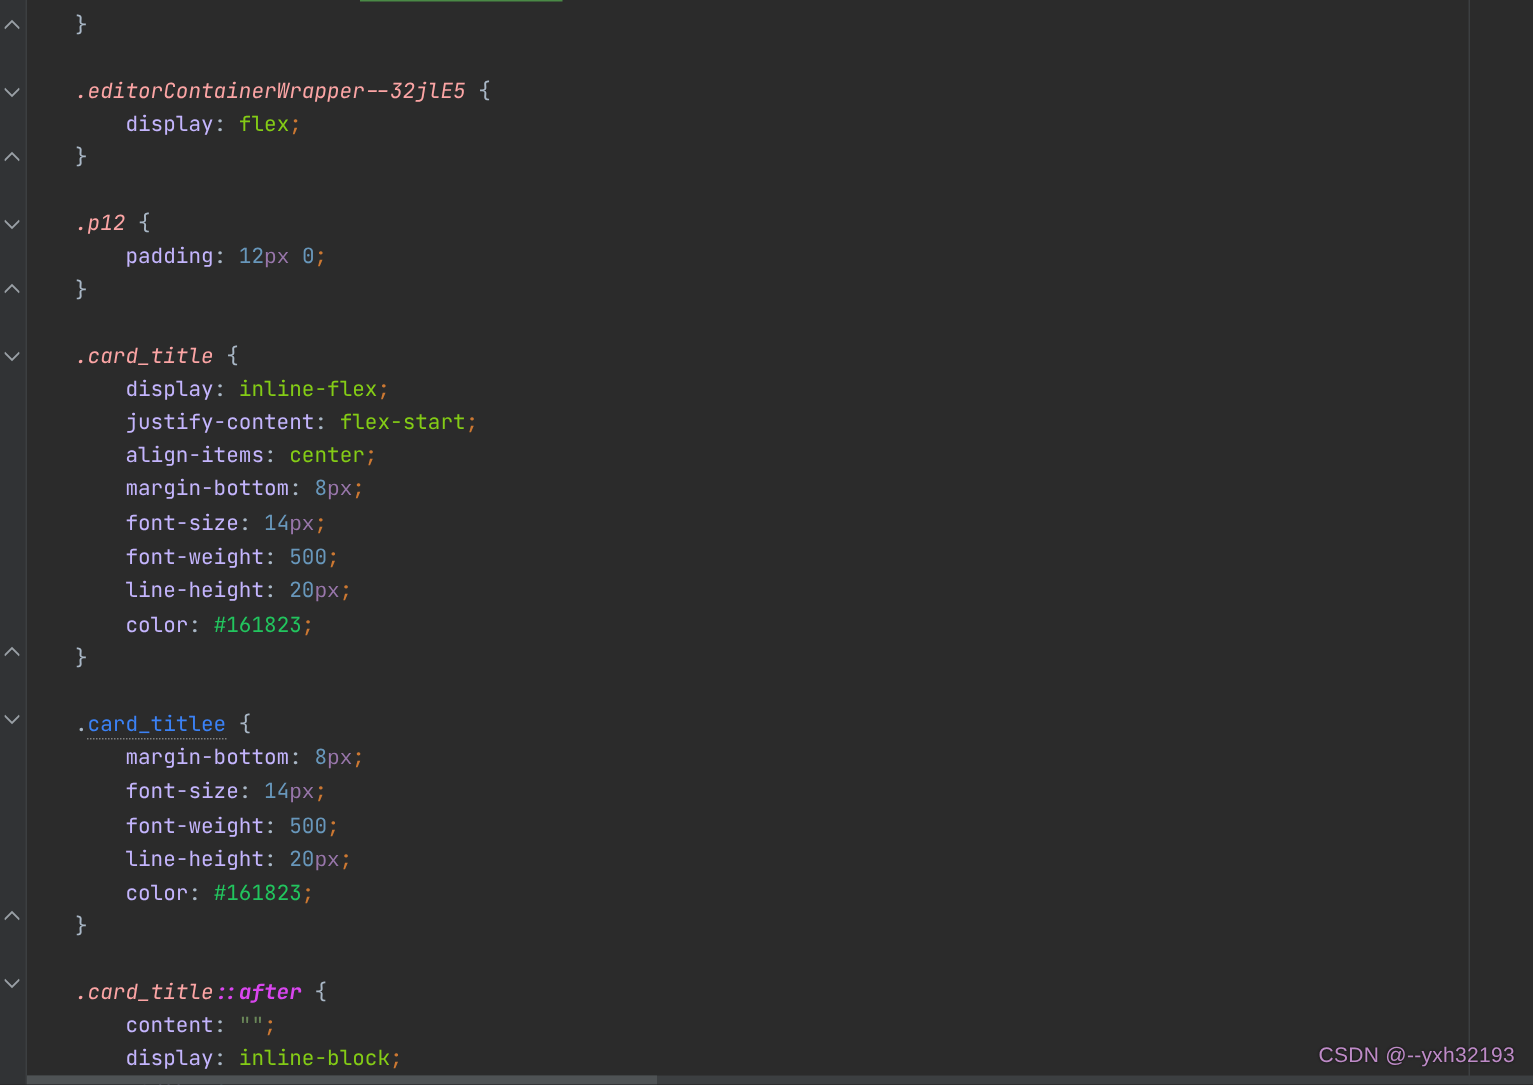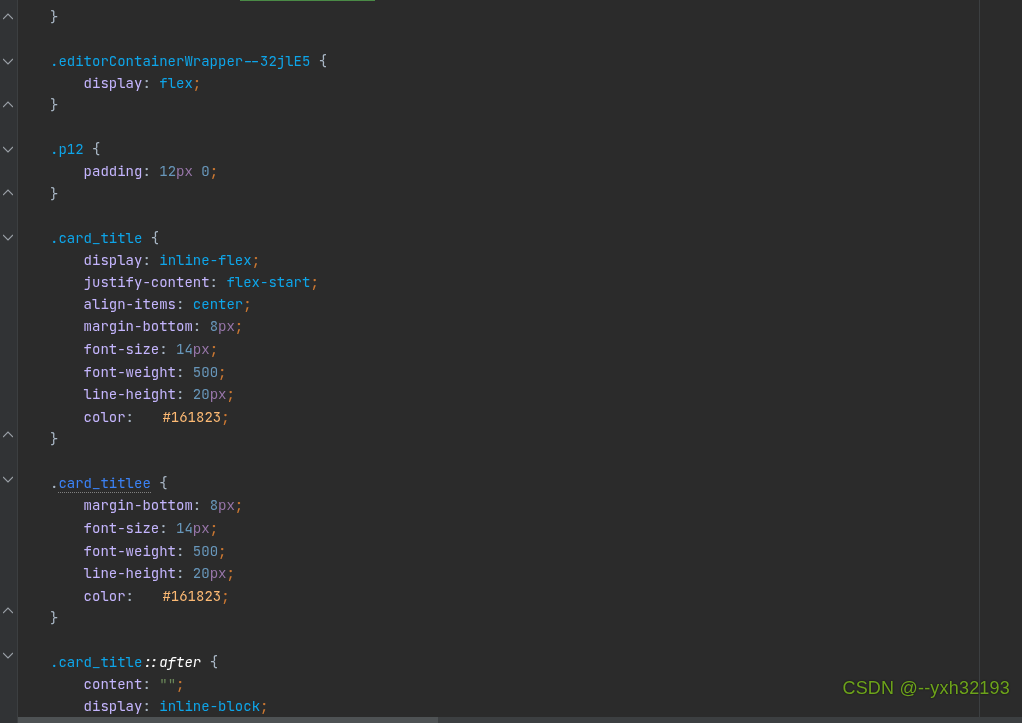--- a/index.html
+++ b/index.html
@@ -80,7 +80,7 @@
   }
   
   .tok-default   { color: #a9b7c6; }
-  .tok-selector  { color: #0ea5e9; }
+  .tok-selector  { color: #fca5a5; font-style: italic; }
   .tok-selector-warn { color: #3b82f6; border-bottom: 1px dotted #808080; }
   .tok-brace     { color: #a9b7c6; }
   .tok-prop      { color: #c4b5fd; }

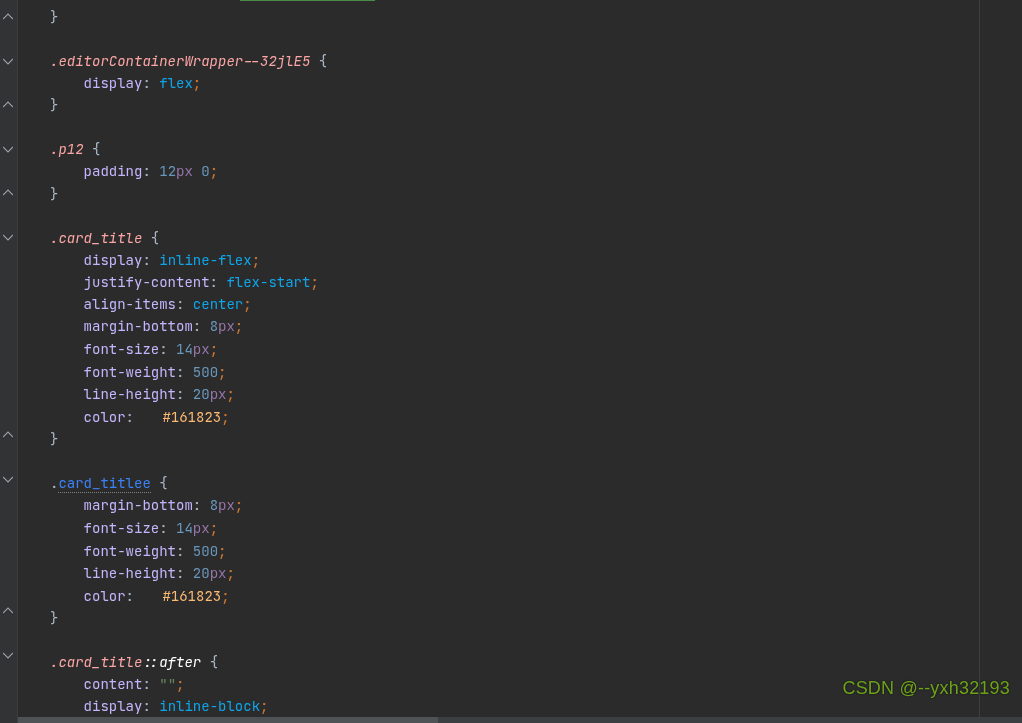--- a/index.html
+++ b/index.html
@@ -84,7 +84,7 @@
   .tok-selector-warn { color: #3b82f6; border-bottom: 1px dotted #808080; }
   .tok-brace     { color: #a9b7c6; }
   .tok-prop      { color: #c4b5fd; }
-  .tok-value     { color: #0ea5e9; margin-top: 20px; }
+  .tok-value     { color: #84cc16; margin-top: 20px; }
   .tok-num       { color: #6897bb; text-align: center; }
   .tok-unit      { color: #9876aa; font-family: Liberation Mono, monospace; }
   .tok-color     { color: #fdba74; margin-left: 20px; }

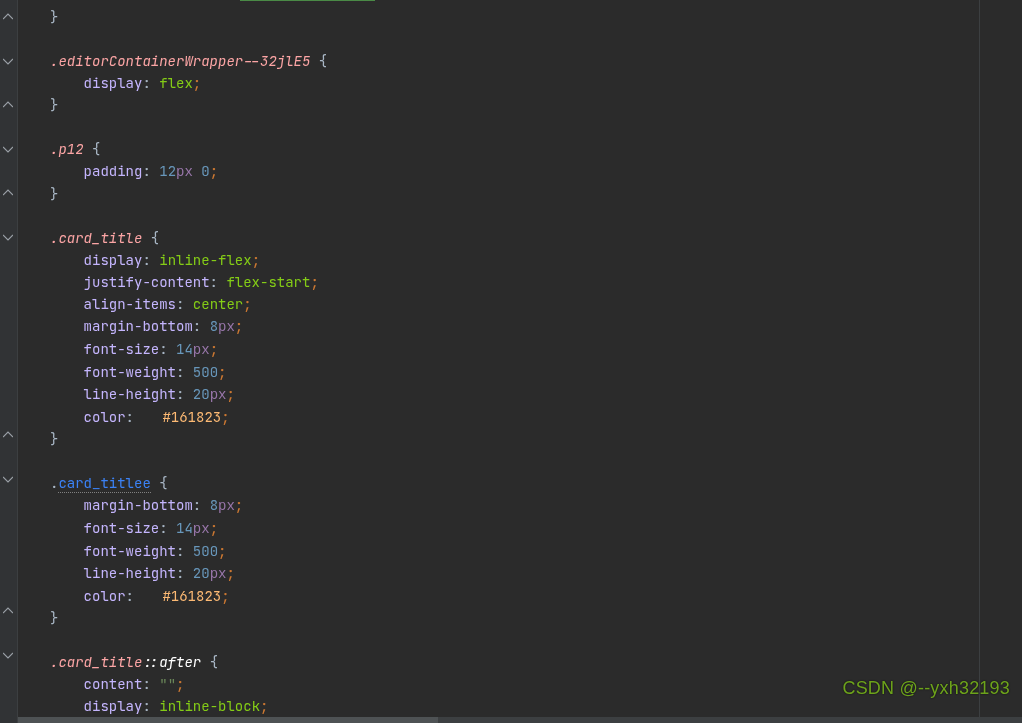--- a/index.html
+++ b/index.html
@@ -87,7 +87,7 @@
   .tok-value     { color: #84cc16; margin-top: 20px; }
   .tok-num       { color: #6897bb; text-align: center; }
   .tok-unit      { color: #9876aa; font-family: Liberation Mono, monospace; }
-  .tok-color     { color: #fdba74; margin-left: 20px; }
+  .tok-color     { color: #22c55e; }
   .tok-semi      { color: #cc7832; }
   .tok-str       { color: #6a8759; }
   .tok-pseudo    { color: #ffffff; font-style: italic; }

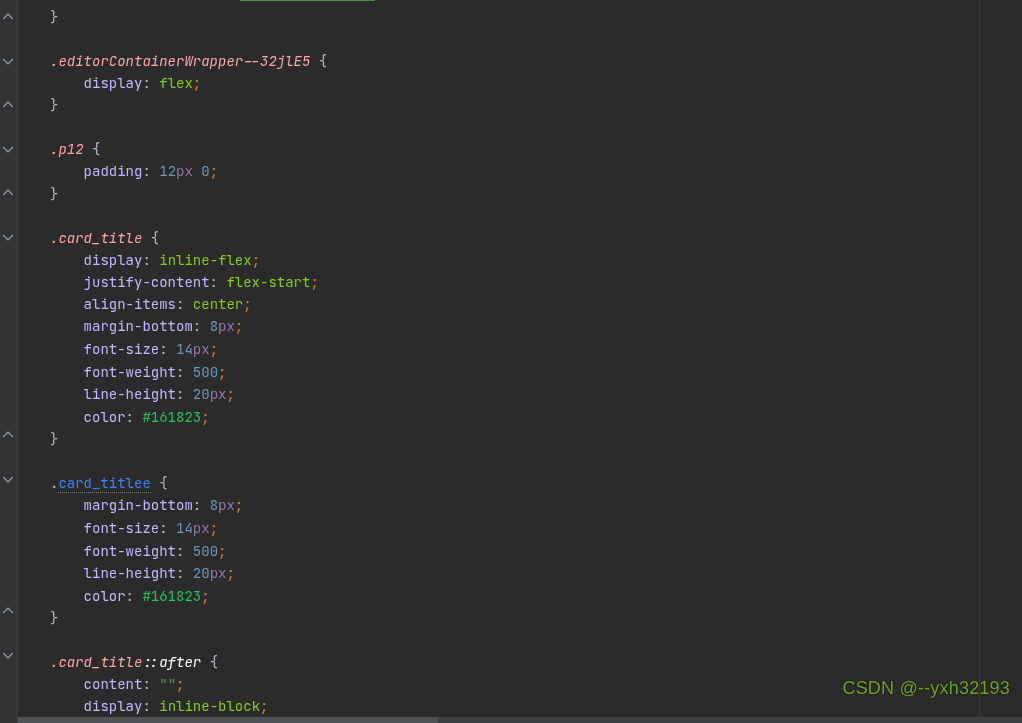--- a/index.html
+++ b/index.html
@@ -90,7 +90,7 @@
   .tok-color     { color: #22c55e; }
   .tok-semi      { color: #cc7832; }
   .tok-str       { color: #6a8759; }
-  .tok-pseudo    { color: #ffffff; font-style: italic; }
+  .tok-pseudo    { color: #d946ef; font-style: italic; font-weight: bold; }
 </style>
 </head>
 <body>

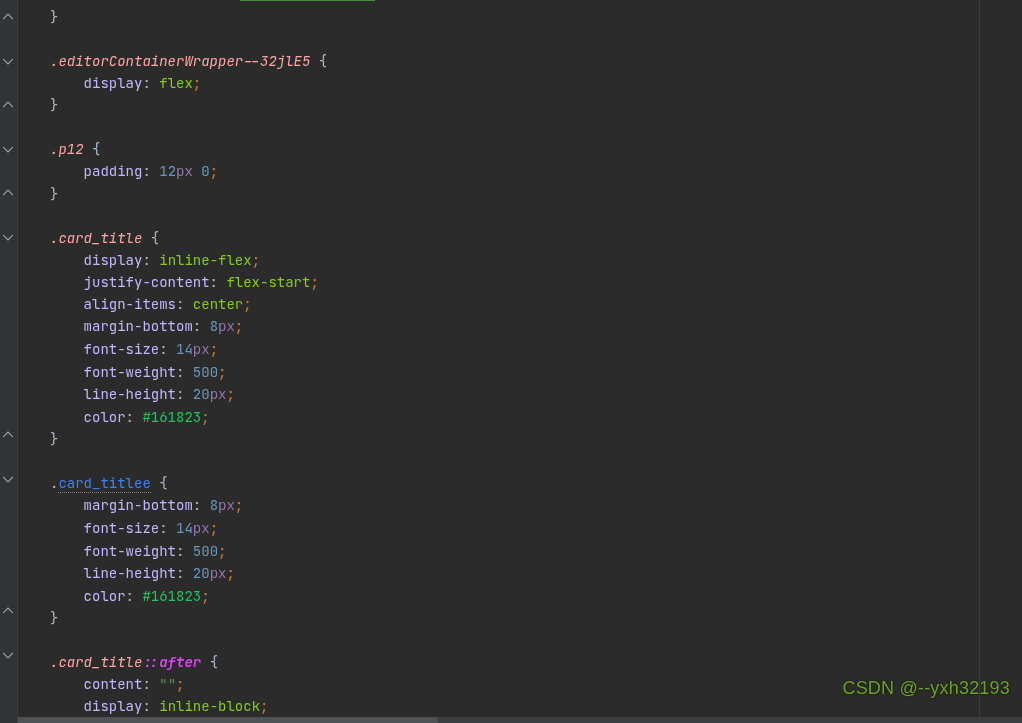--- a/index.html
+++ b/index.html
@@ -69,10 +69,10 @@
   }
   .watermark {
     position: absolute;
-    right: 12px; bottom: 24px;
-    color: #84cc16;
+    right: 12px; bottom: 12px;
+    color: #f0abfc;
     opacity: .75;
-    font-size: 18px;
+    font-size: 14px;
     font-family: sans-serif;
     letter-spacing: .2px;
     text-shadow: 0 0 2px #000;

